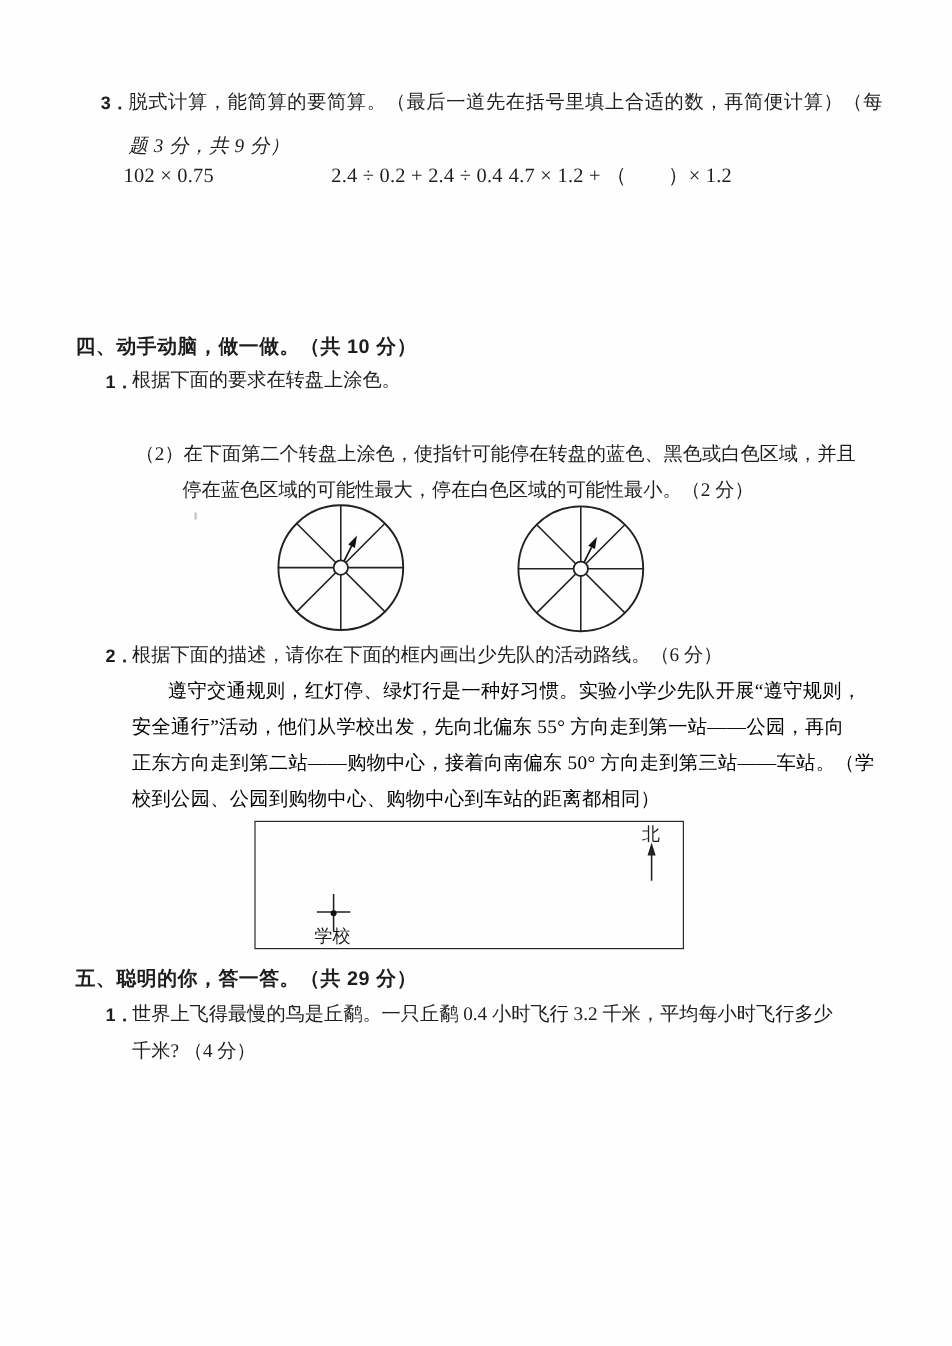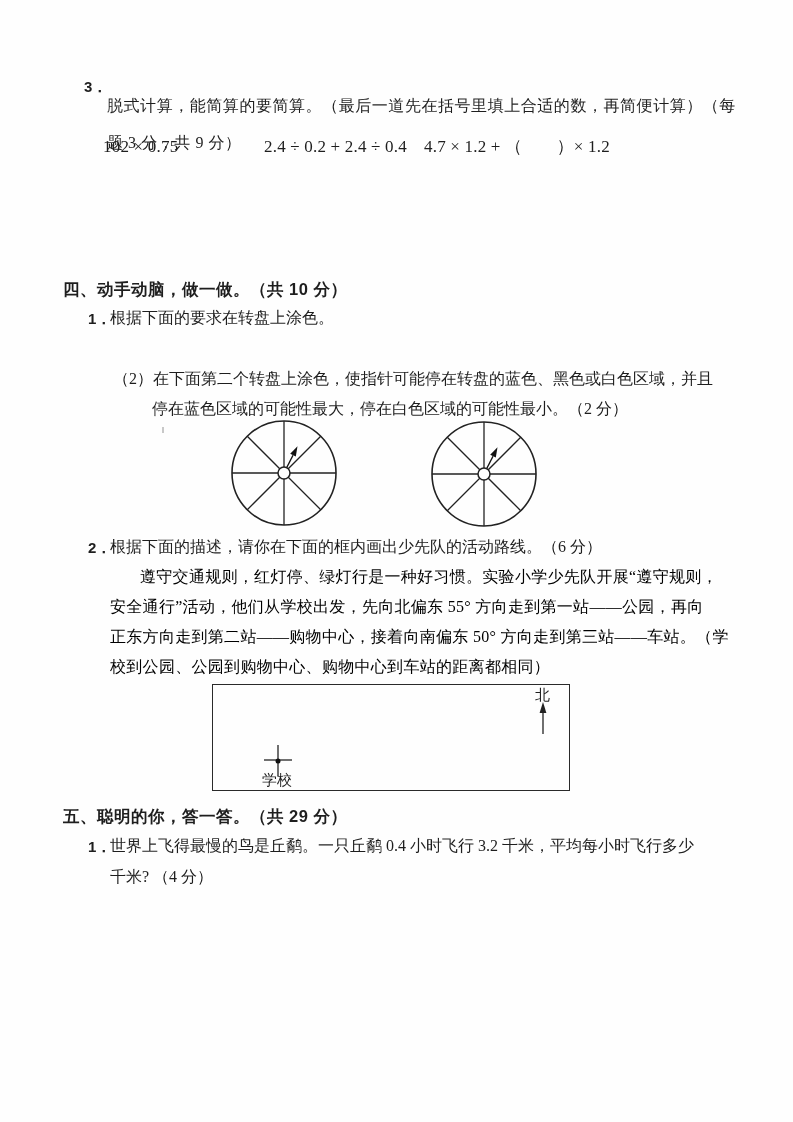--- a/index.html
+++ b/index.html
@@ -25,7 +25,7 @@
     font-weight:bold;font-size:16.5px;letter-spacing:0.5px;
   }
   .expr{font-size:17px;letter-spacing:0.2px;}
-  .sp1{letter-spacing:0.55px;margin-top:20px;}
+  .sp1{letter-spacing:0.55px;}
   .kai{letter-spacing:0.3px;color:#000000;}
   .map-box{
     position:absolute;left:212px;top:684px;width:356px;height:105px;

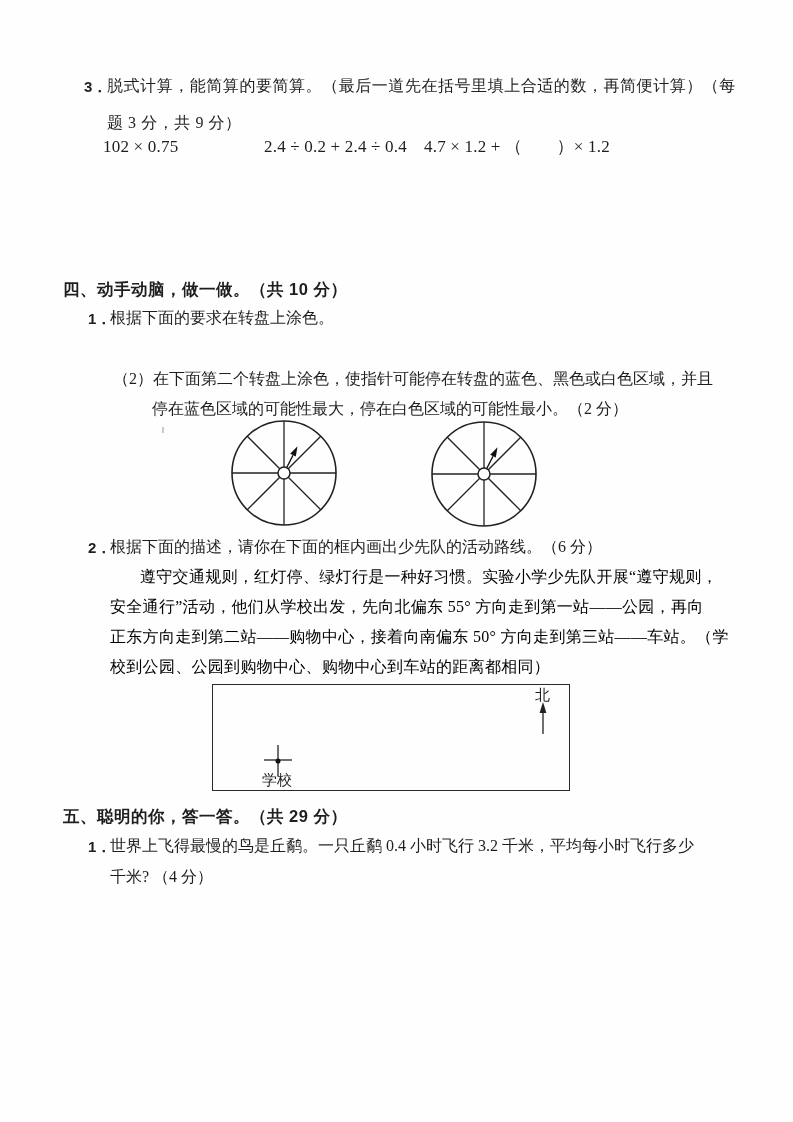--- a/index.html
+++ b/index.html
@@ -42,7 +42,7 @@
 
   <div class="line num" style="left:84px;top:77px;">3．</div>
   <div class="line sp1" style="left:107px;top:76px;">脱式计算，能简算的要简算。（最后一道先在括号里填上合适的数，再简便计算）（每</div>
-  <div class="line sp1" style="left:107px;top:113px;">题 3 分，共 9 分）</div>
+  <div class="line sp1" style="left:107px;top:113px;font-style:italic;">题 3 分，共 9 分）</div>
   <div class="line expr" style="left:103px;top:137px;">102 × 0.75</div>
   <div class="line expr" style="left:264px;top:137px;">2.4 ÷ 0.2 + 2.4 ÷ 0.4</div>
   <div class="line expr" style="left:424px;top:137px;">4.7 × 1.2 + （　　）× 1.2</div>

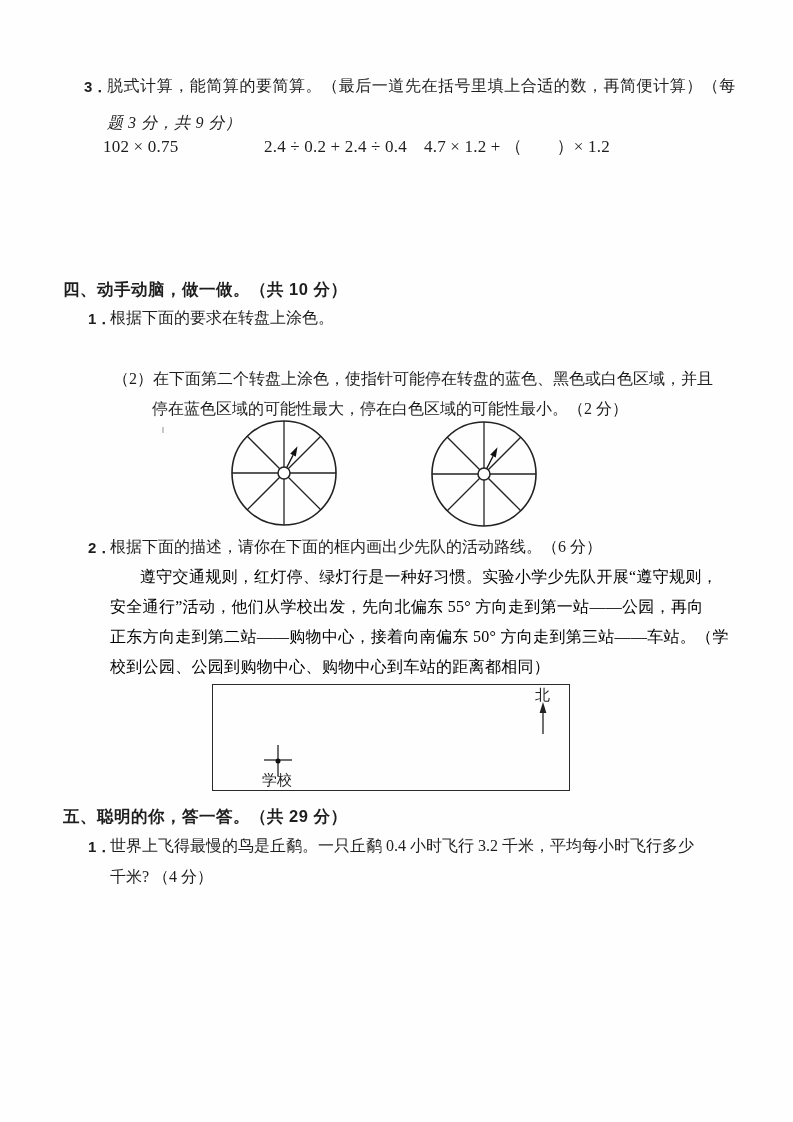--- a/index.html
+++ b/index.html
@@ -44,7 +44,7 @@
   <div class="line sp1" style="left:107px;top:76px;">脱式计算，能简算的要简算。（最后一道先在括号里填上合适的数，再简便计算）（每</div>
   <div class="line sp1" style="left:107px;top:113px;font-style:italic;">题 3 分，共 9 分）</div>
   <div class="line expr" style="left:103px;top:137px;">102 × 0.75</div>
-  <div class="line expr" style="left:264px;top:137px;">2.4 ÷ 0.2 + 2.4 ÷ 0.4</div>
+  <div class="line expr" style="left:276px;top:137px;">2.4 ÷ 0.2 + 2.4 ÷ 0.4</div>
   <div class="line expr" style="left:424px;top:137px;">4.7 × 1.2 + （　　）× 1.2</div>
 
   <div class="line heading" style="left:63px;top:279px;">四、动手动脑，做一做。（共 10 分）</div>

